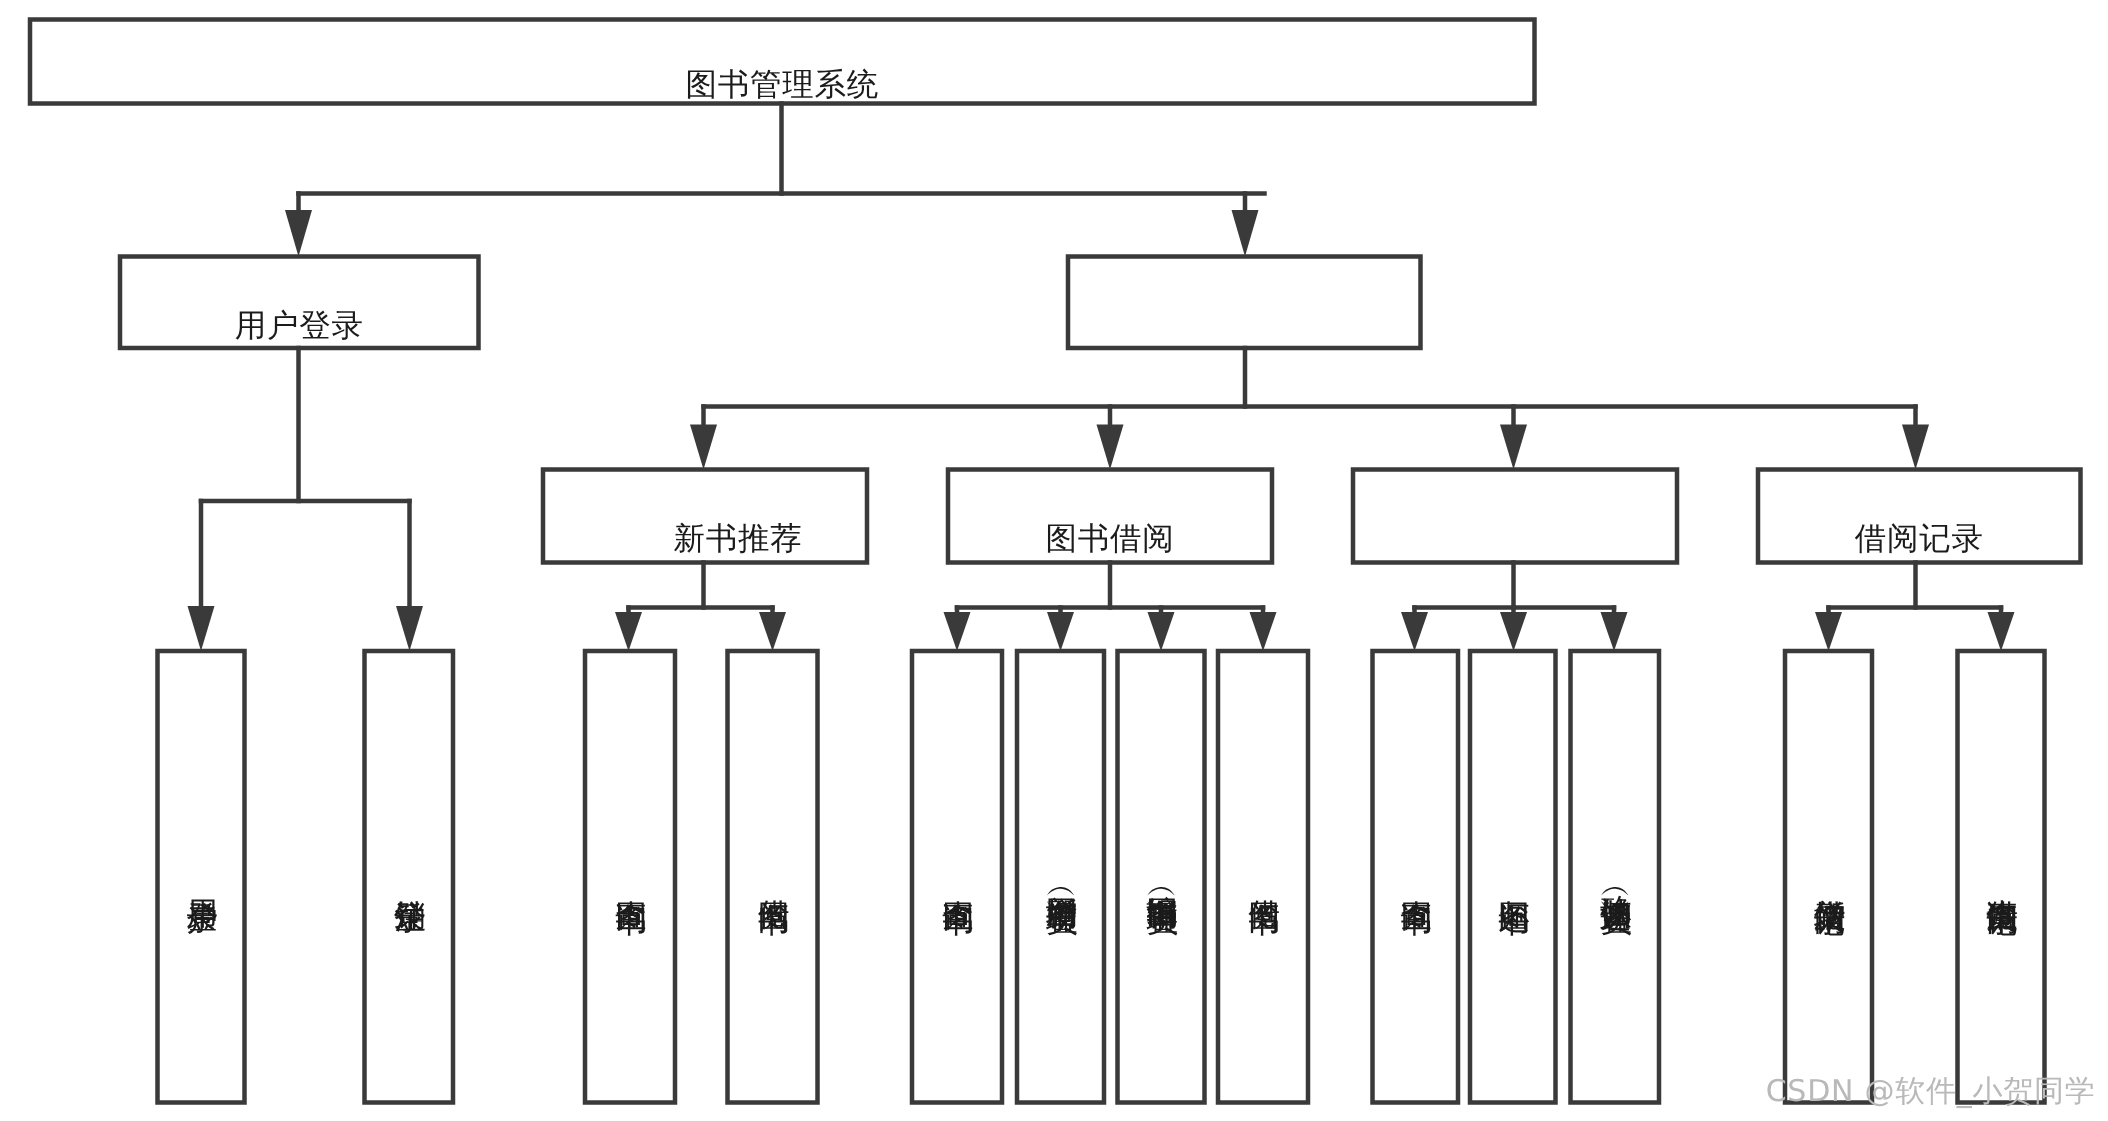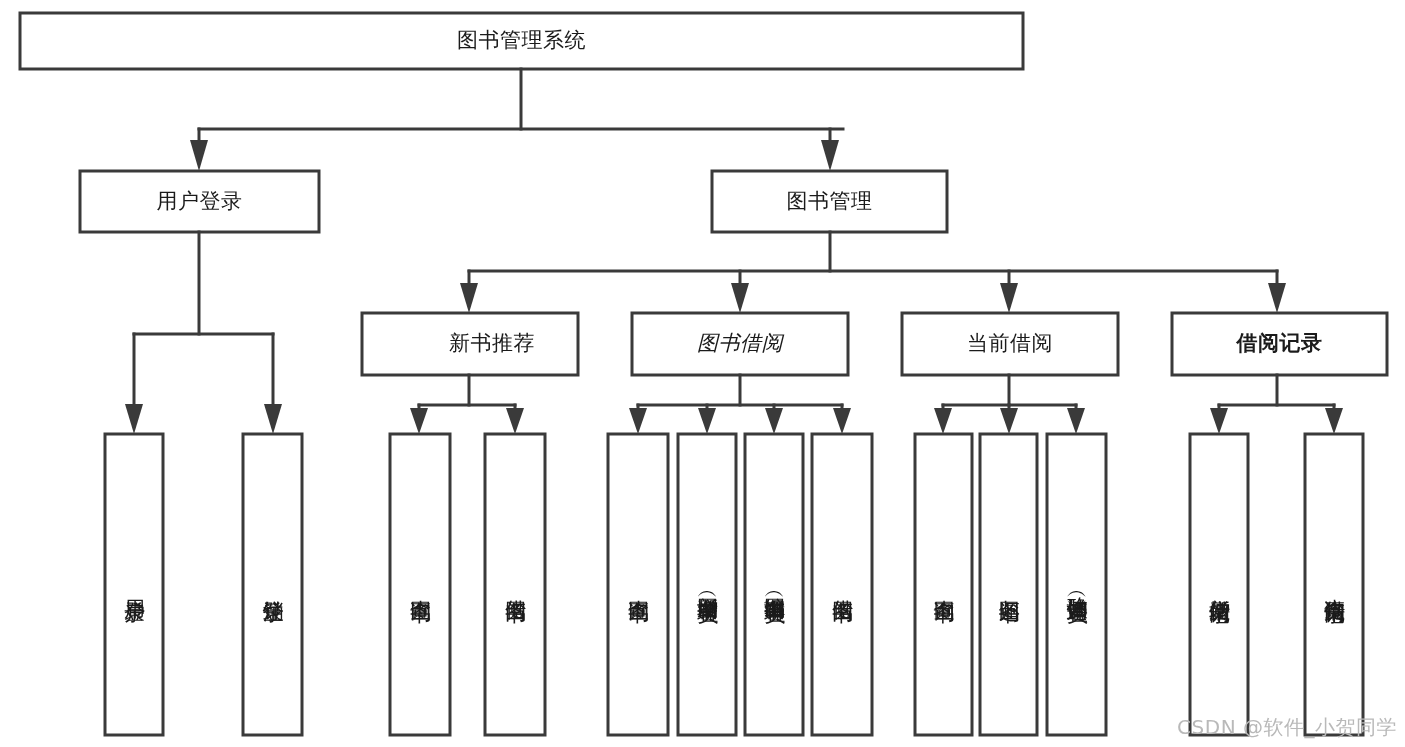--- a/index.html
+++ b/index.html
@@ -52,6 +52,7 @@
     letter-spacing: 0.5px;
     white-space: nowrap;
     pointer-events: none;
+    margin-top: 16px;
   }
   .node-label-v {
     position: absolute;

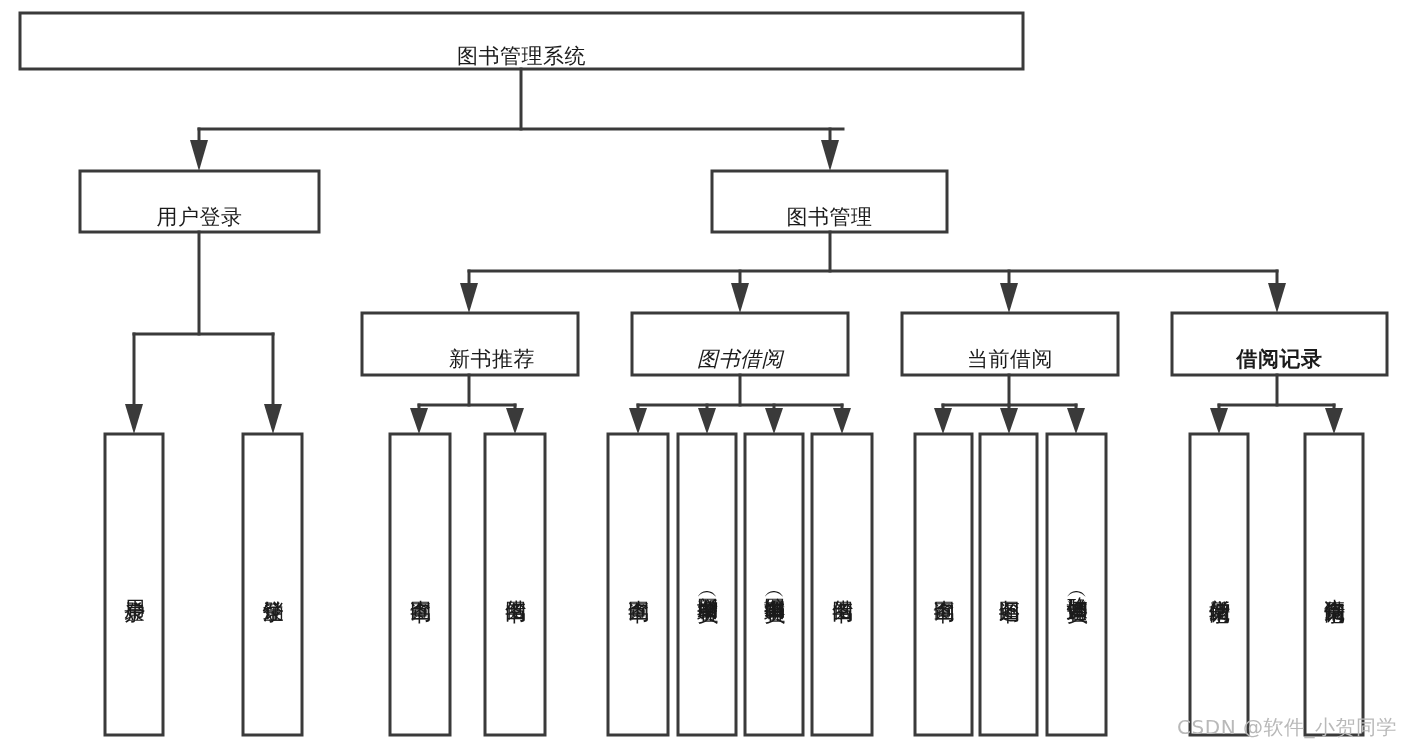--- a/index.html
+++ b/index.html
@@ -189,7 +189,6 @@
 
   <div class="node-label-h" style="left:80px; top:171px; width:239px; height:61px;">用户登录</div>
 
-  <div class="node-label-h" style="left:712px; top:171px; width:235px; height:61px;">图书管理</div>
 
   <div class="node-label-h" style="left:362px; top:313px; width:260px; height:62px;">新书推荐</div>
 

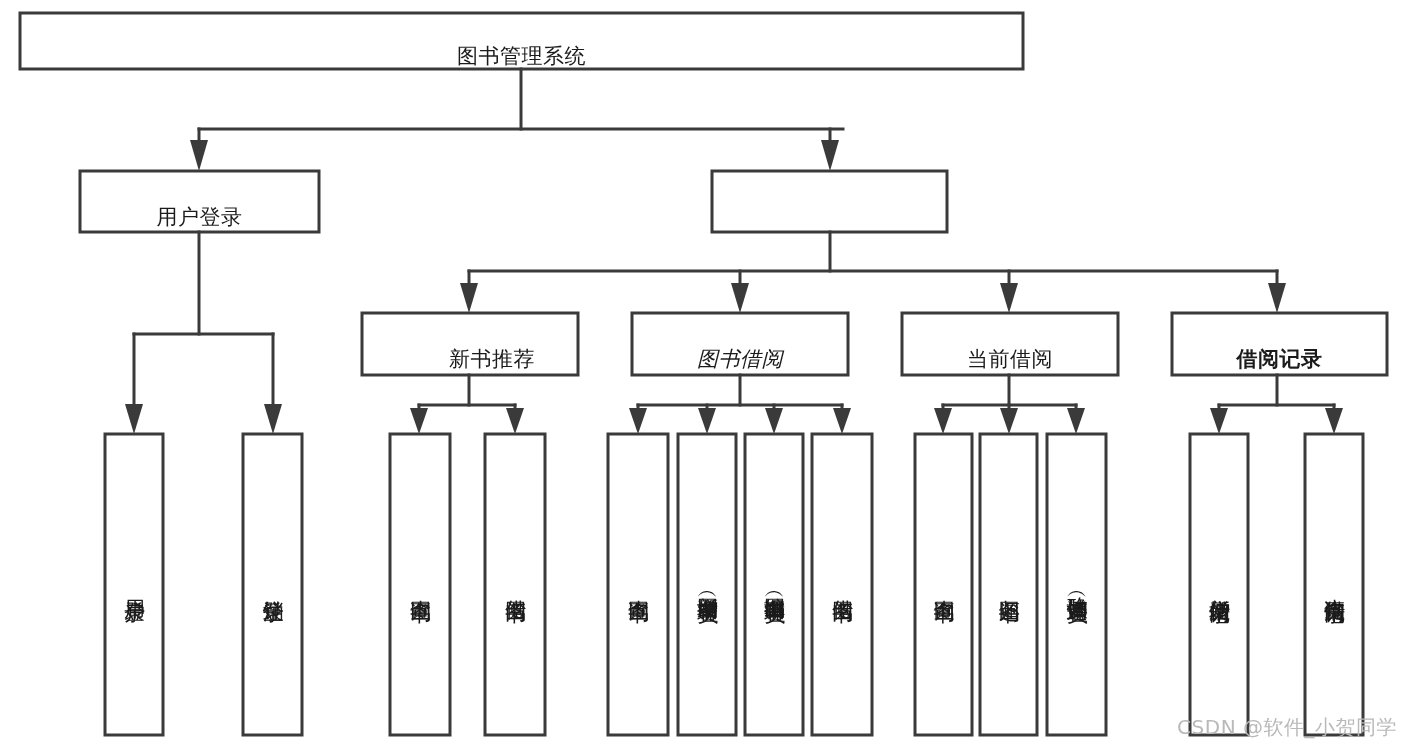--- a/index.html
+++ b/index.html
@@ -192,7 +192,7 @@
 
   <div class="node-label-h" style="left:362px; top:313px; width:260px; height:62px;">新书推荐</div>
 
-  <div class="node-label-h" style="left:632px; top:313px; width:216px; height:62px;font-style:italic;">图书借阅</div>
+  <div class="node-label-h" style="left:632px; top:313px; width:216px; height:62px;">图书借阅</div>
 
   <div class="node-label-h" style="left:902px; top:313px; width:216px; height:62px;">当前借阅</div>
 

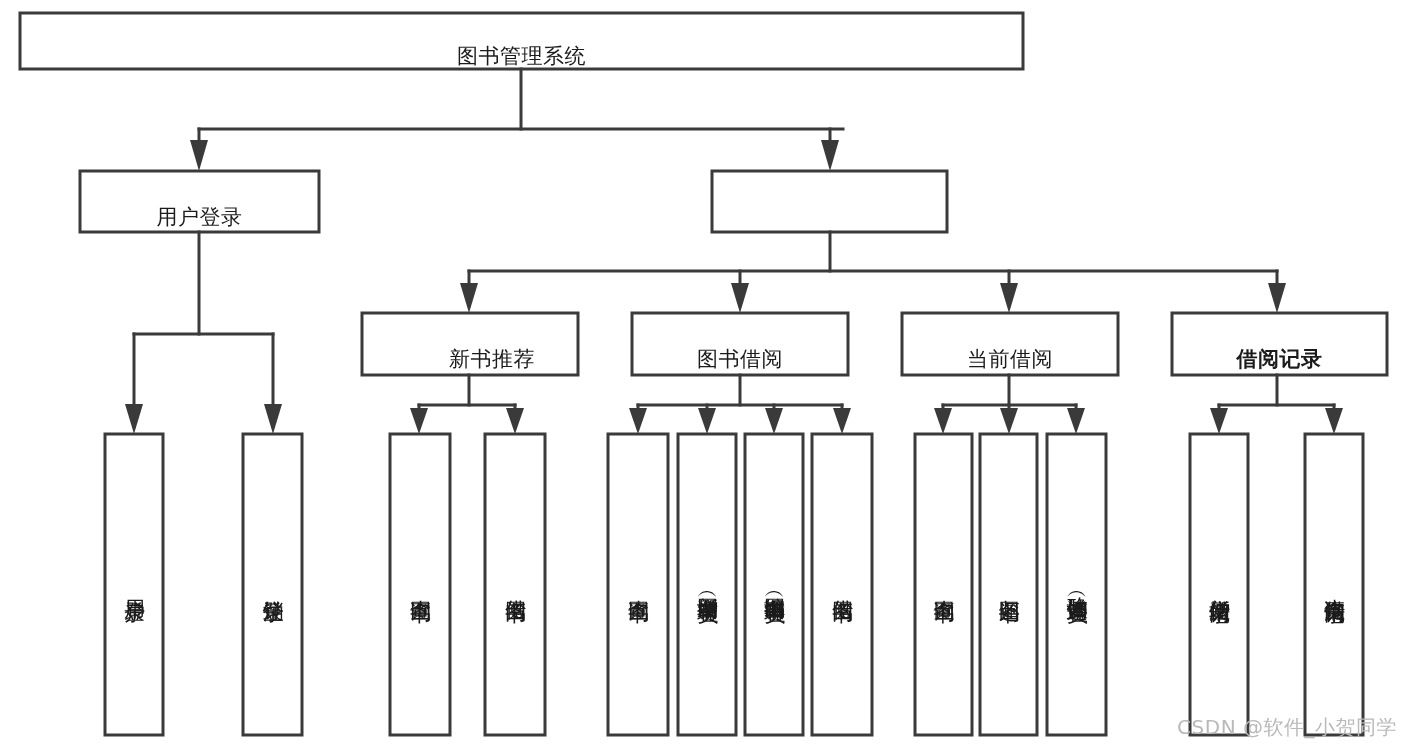--- a/index.html
+++ b/index.html
@@ -194,7 +194,6 @@
 
   <div class="node-label-h" style="left:632px; top:313px; width:216px; height:62px;">图书借阅</div>
 
-  <div class="node-label-h" style="left:902px; top:313px; width:216px; height:62px;">当前借阅</div>
 
   <div class="node-label-h" style="left:1172px; top:313px; width:215px; height:62px;font-weight:bold;">借阅记录</div>
 

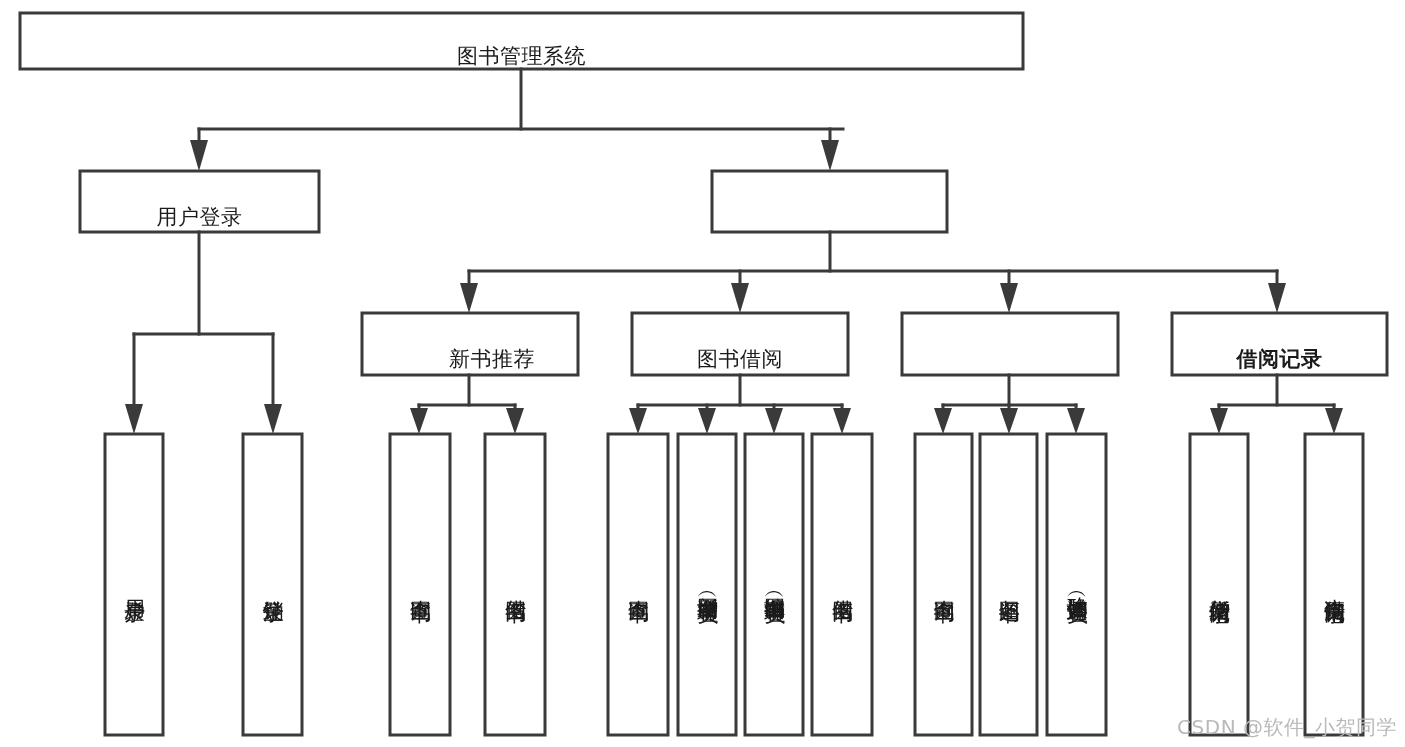--- a/index.html
+++ b/index.html
@@ -195,7 +195,7 @@
   <div class="node-label-h" style="left:632px; top:313px; width:216px; height:62px;">图书借阅</div>
 
 
-  <div class="node-label-h" style="left:1172px; top:313px; width:215px; height:62px;font-weight:bold;">借阅记录</div>
+  <div class="node-label-h" style="left:1172px; top:313px; width:215px; height:62px;">借阅记录</div>
 
   <div class="node-label-v" style="left:105px; top:434px; width:58px; height:301px;">用户登录</div>
 

